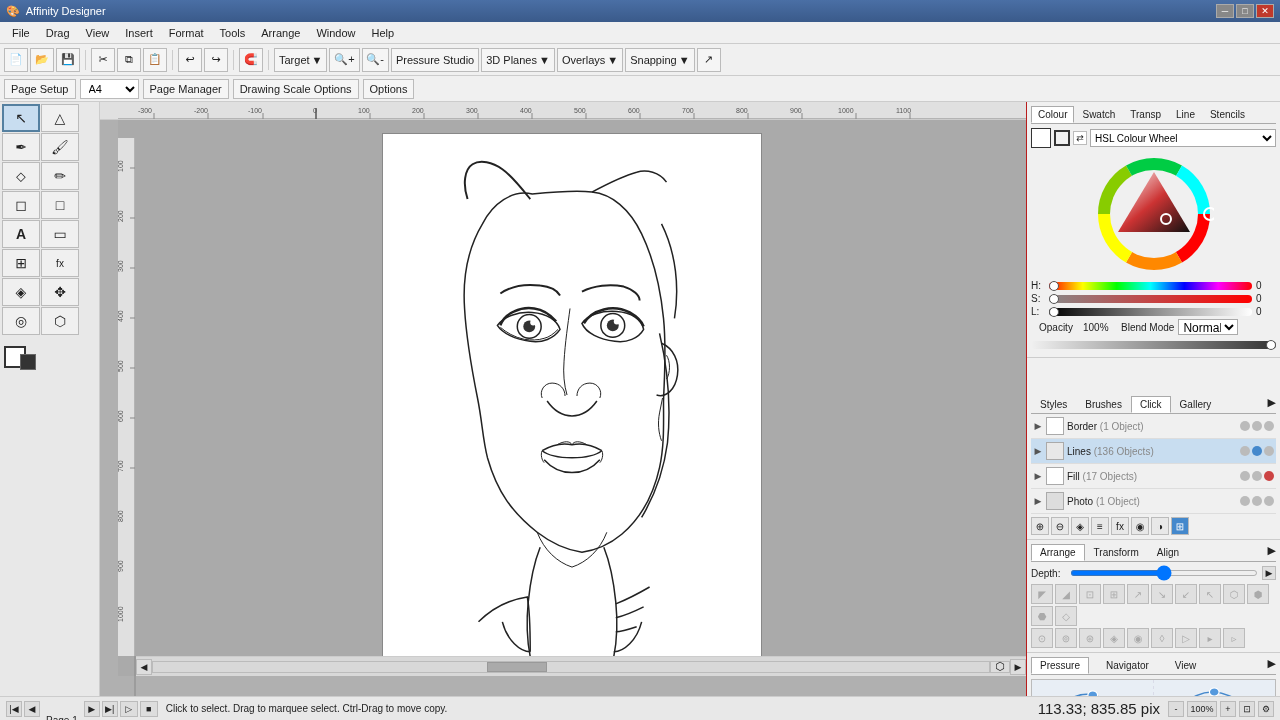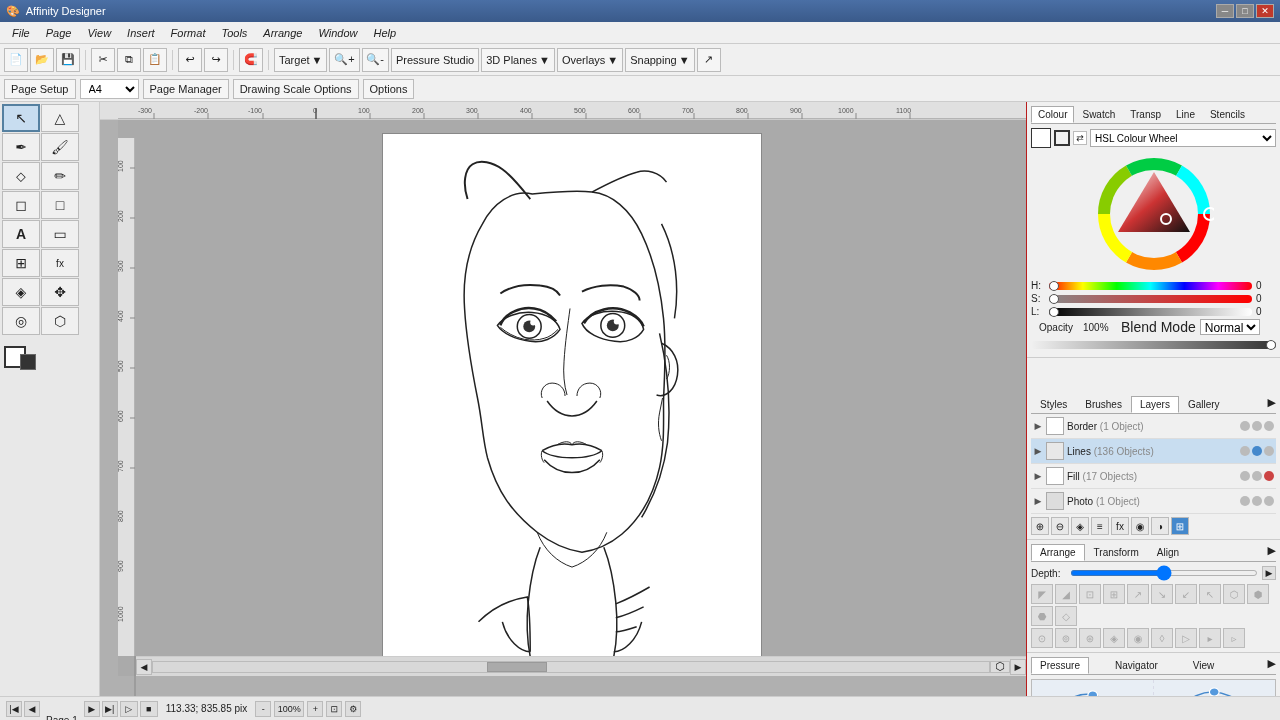--- a/index.html
+++ b/index.html
@@ -14,7 +14,7 @@
 
     
     #menubar { width: 100%; height: 22px; background: #f0f0f0; border-bottom: 1px solid #ccc; display: flex; align-items: center; padding: 0 4px; }
-    .menu-item { padding: 2px 8px; cursor: pointer; font-size: 11px; font-style: italic; }
+    .menu-item { padding: 2px 8px; cursor: pointer; font-size: 11px; }
 
     
     #toolbar1 { width: 100%; height: 32px; background: #f0f0f0; border-bottom: 1px solid #ccc; display: flex; align-items: center; padding: 0 4px; gap: 2px; }

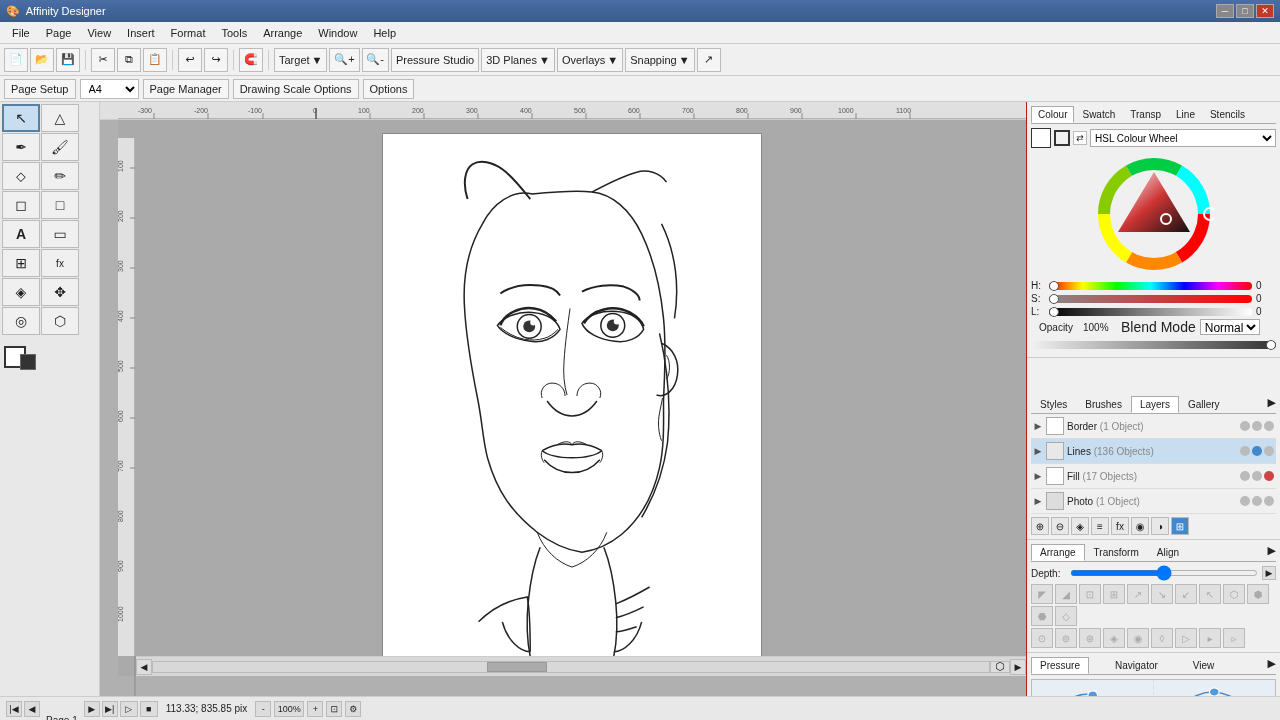--- a/index.html
+++ b/index.html
@@ -152,7 +152,7 @@
 
 <div id="menubar">
   <span class="menu-item">File</span>
-  <span class="menu-item">Page</span>
+  <span class="menu-item">Drag</span>
   <span class="menu-item">View</span>
   <span class="menu-item">Insert</span>
   <span class="menu-item">Format</span>

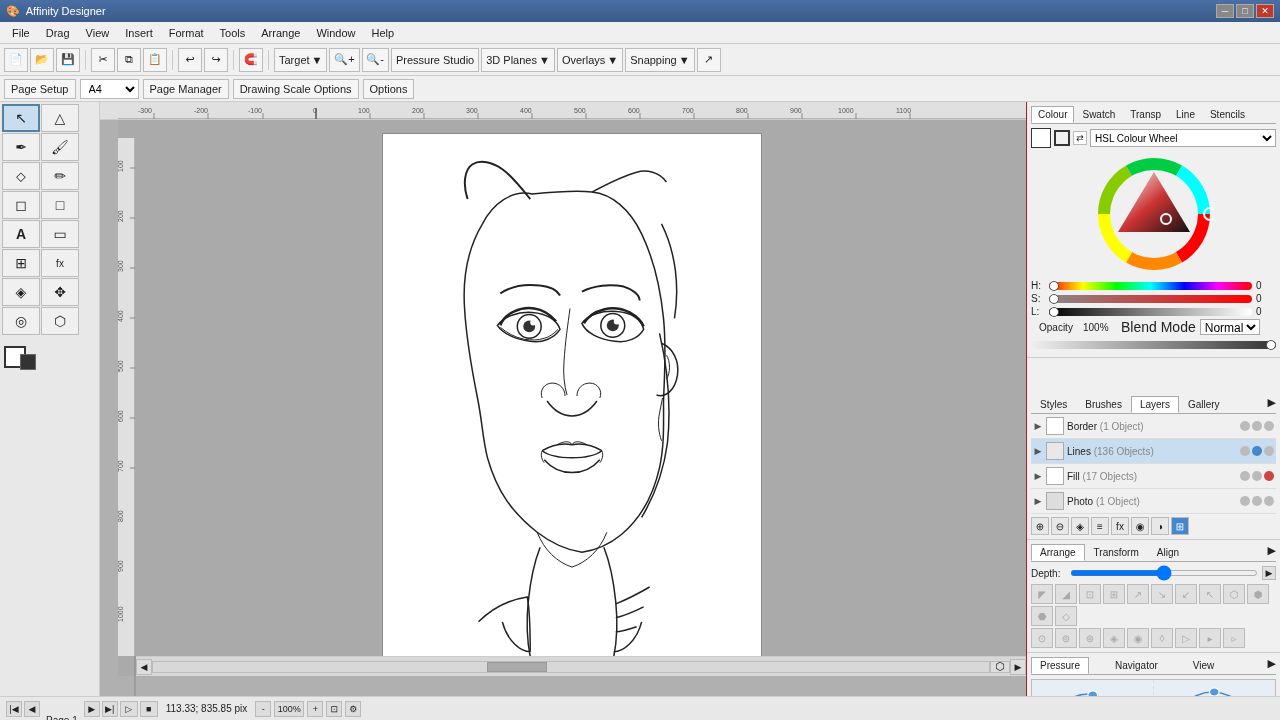--- a/index.html
+++ b/index.html
@@ -69,7 +69,7 @@
     .opacity-row { display: flex; align-items: center; gap: 4px; margin-bottom: 2px; font-size: 10px; }
     .opacity-label { width: 40px; margin-left: 8px; }
     .opacity-value { width: 30px; font-size: 10px; }
-    .blend-label { font-size: 14px; margin-left: 4px; }
+    .blend-label { font-size: 10px; margin-left: 4px; }
     .blend-select { height: 16px; font-size: 12px; border: 1px solid #aaa; background: white; width: 60px; }
 
     

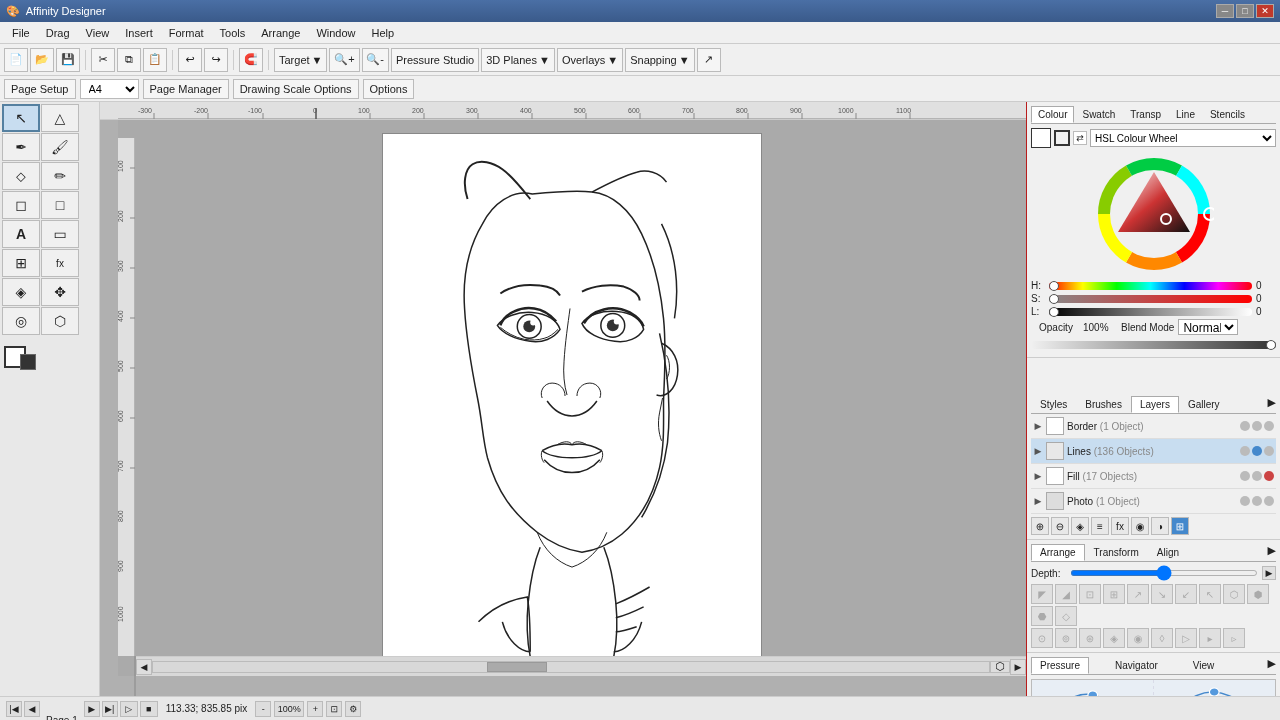--- a/index.html
+++ b/index.html
@@ -504,7 +504,7 @@
       <div class="section-tabs">
         <div class="section-tab">Styles</div>
         <div class="section-tab">Brushes</div>
-        <div class="section-tab active">Layers</div>
+        <div class="section-tab active">Click</div>
         <div class="section-tab">Gallery</div>
         <div style="margin-left:auto;cursor:pointer;font-size:11px;">▶</div>
       </div>

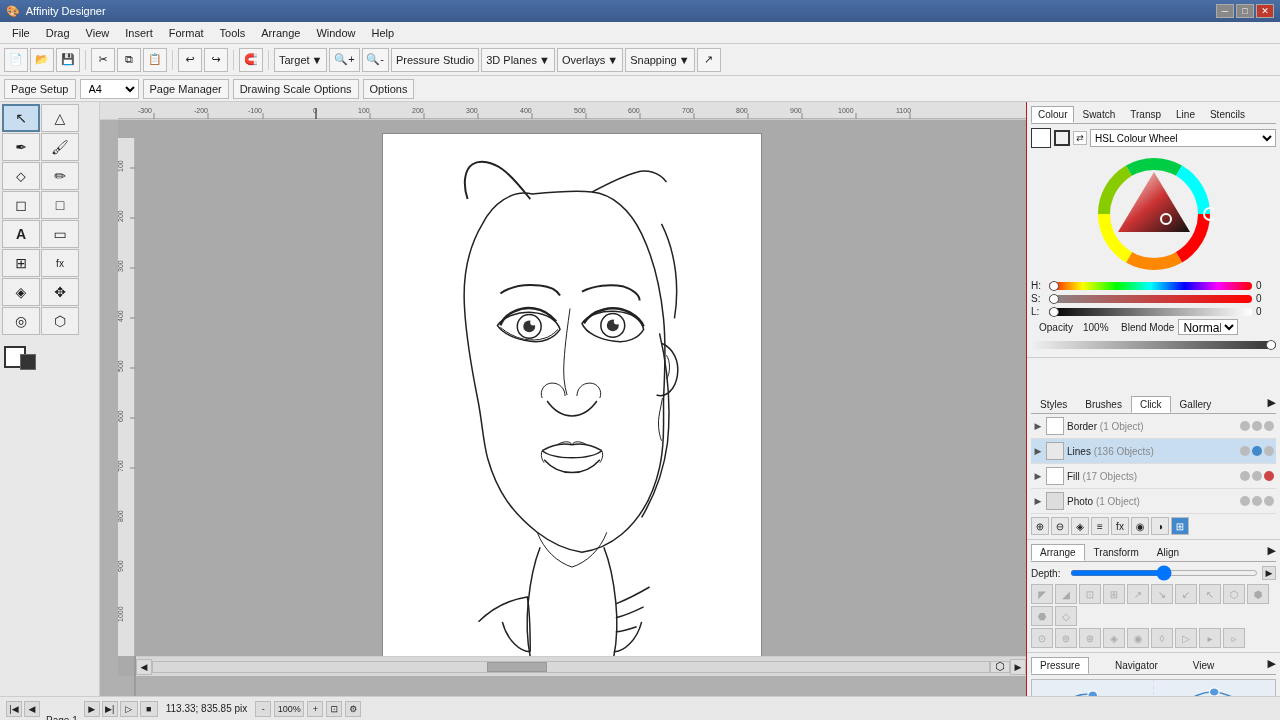--- a/index.html
+++ b/index.html
@@ -104,7 +104,7 @@
 
     
     #pressure-section { background: #f0f0f0; padding: 4px; flex: 1; min-height: 0; }
-    .pressure-tabs { display: flex; gap: 17px; border-bottom: 1px solid #aaa; margin-bottom: 4px; }
+    .pressure-tabs { display: flex; gap: 8px; border-bottom: 1px solid #aaa; margin-bottom: 4px; }
     .pressure-tab { padding: 2px 8px; cursor: pointer; font-size: 10px; border: 1px solid transparent; }
     .pressure-tab.active { background: white; border: 1px solid #aaa; border-bottom: 1px solid white; }
     #pressure-graph { width: 100%; height: 50px; background: #e8eef5; border: 1px solid #bbb; margin-bottom: 4px; position: relative; overflow: hidden; }

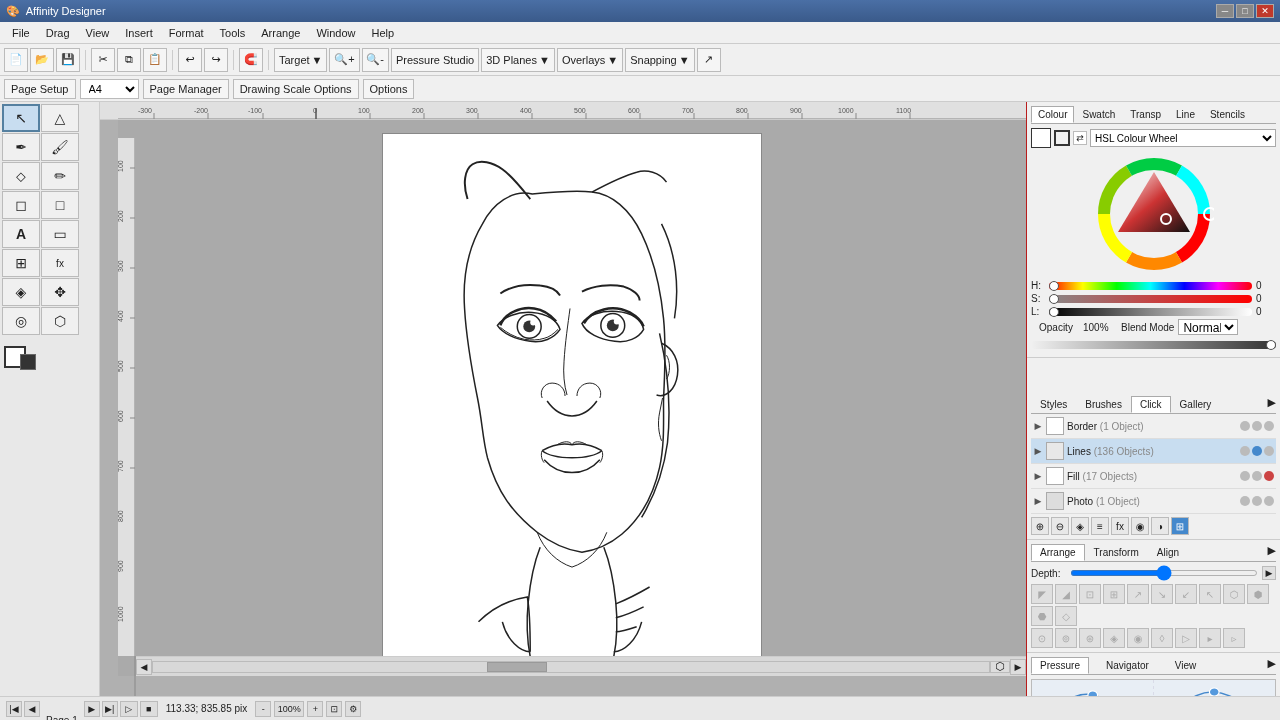--- a/index.html
+++ b/index.html
@@ -650,6 +650,7 @@
     <div class="nav-btn" style="width:18px;">▷</div>
     <div class="nav-btn" style="width:18px;">■</div>
   </div>
+  <span class="status-msg">Click to select. Drag to marquee select. Ctrl-Drag to move copy.</span>
   <span class="status-coords">113.33; 835.85 pix</span>
   <div style="display:flex;gap:3px;align-items:center;">
     <div class="nav-btn">-</div>

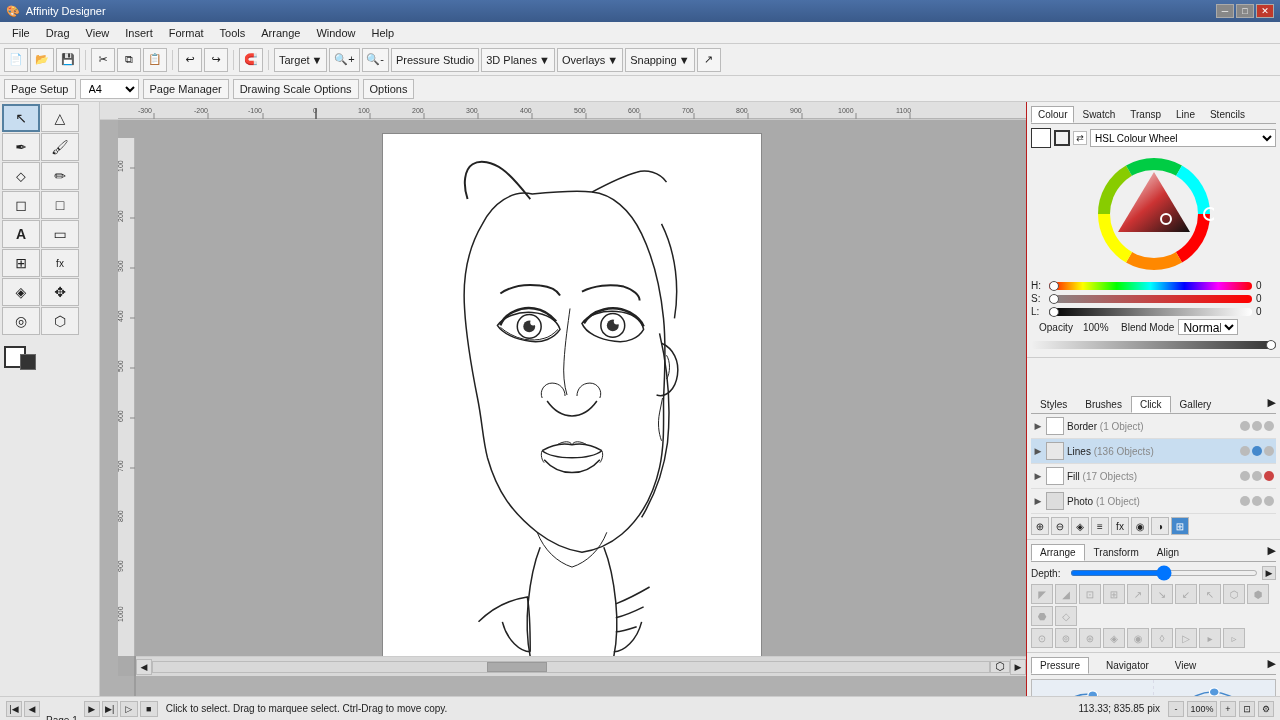--- a/index.html
+++ b/index.html
@@ -114,7 +114,7 @@
     .status-nav { display: flex; align-items: center; gap: 2px; }
     .nav-btn { width: 16px; height: 16px; background: #ddd; border: 1px solid #bbb; cursor: pointer; display: flex; align-items: center; justify-content: center; font-size: 9px; }
     .status-msg { flex: 1; font-size: 10px; }
-    .status-coords { font-size: 10px; }
+    .status-coords { font-size: 15px; }
 
     
     .scrollbar-track { background: #d8d8d8; height: 12px; flex: 1; border: 1px solid #bbb; position: relative; }

